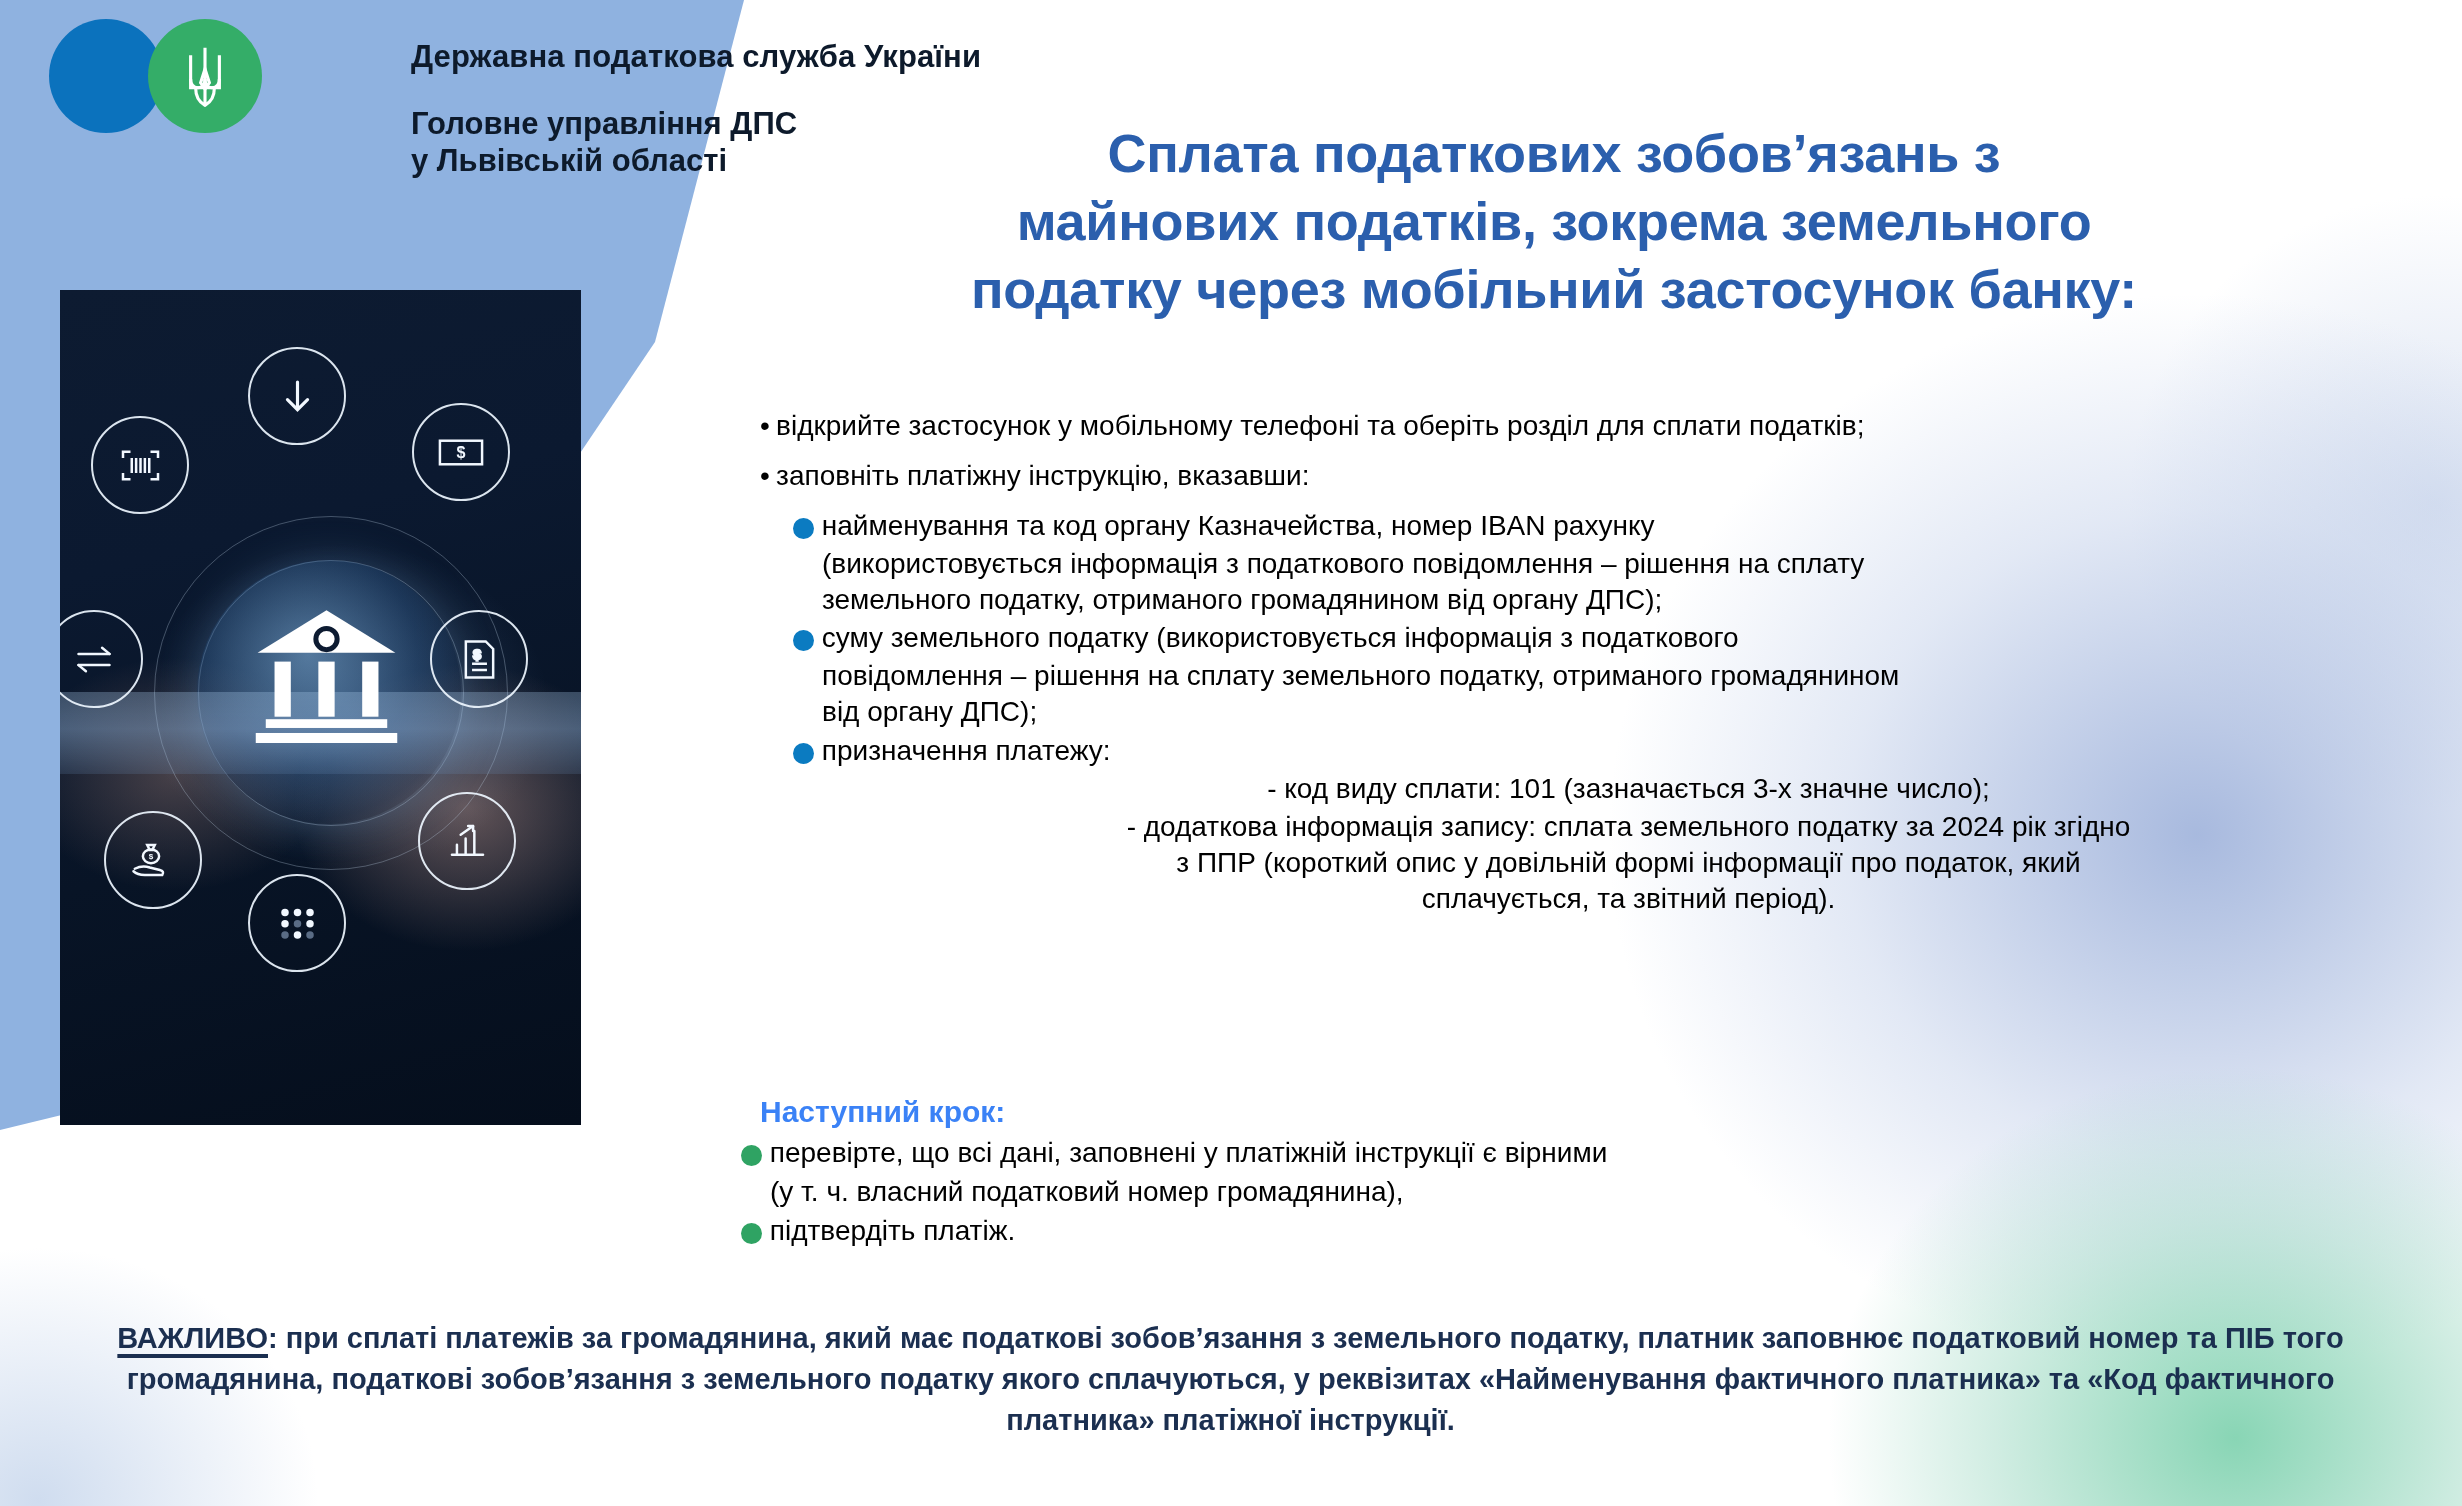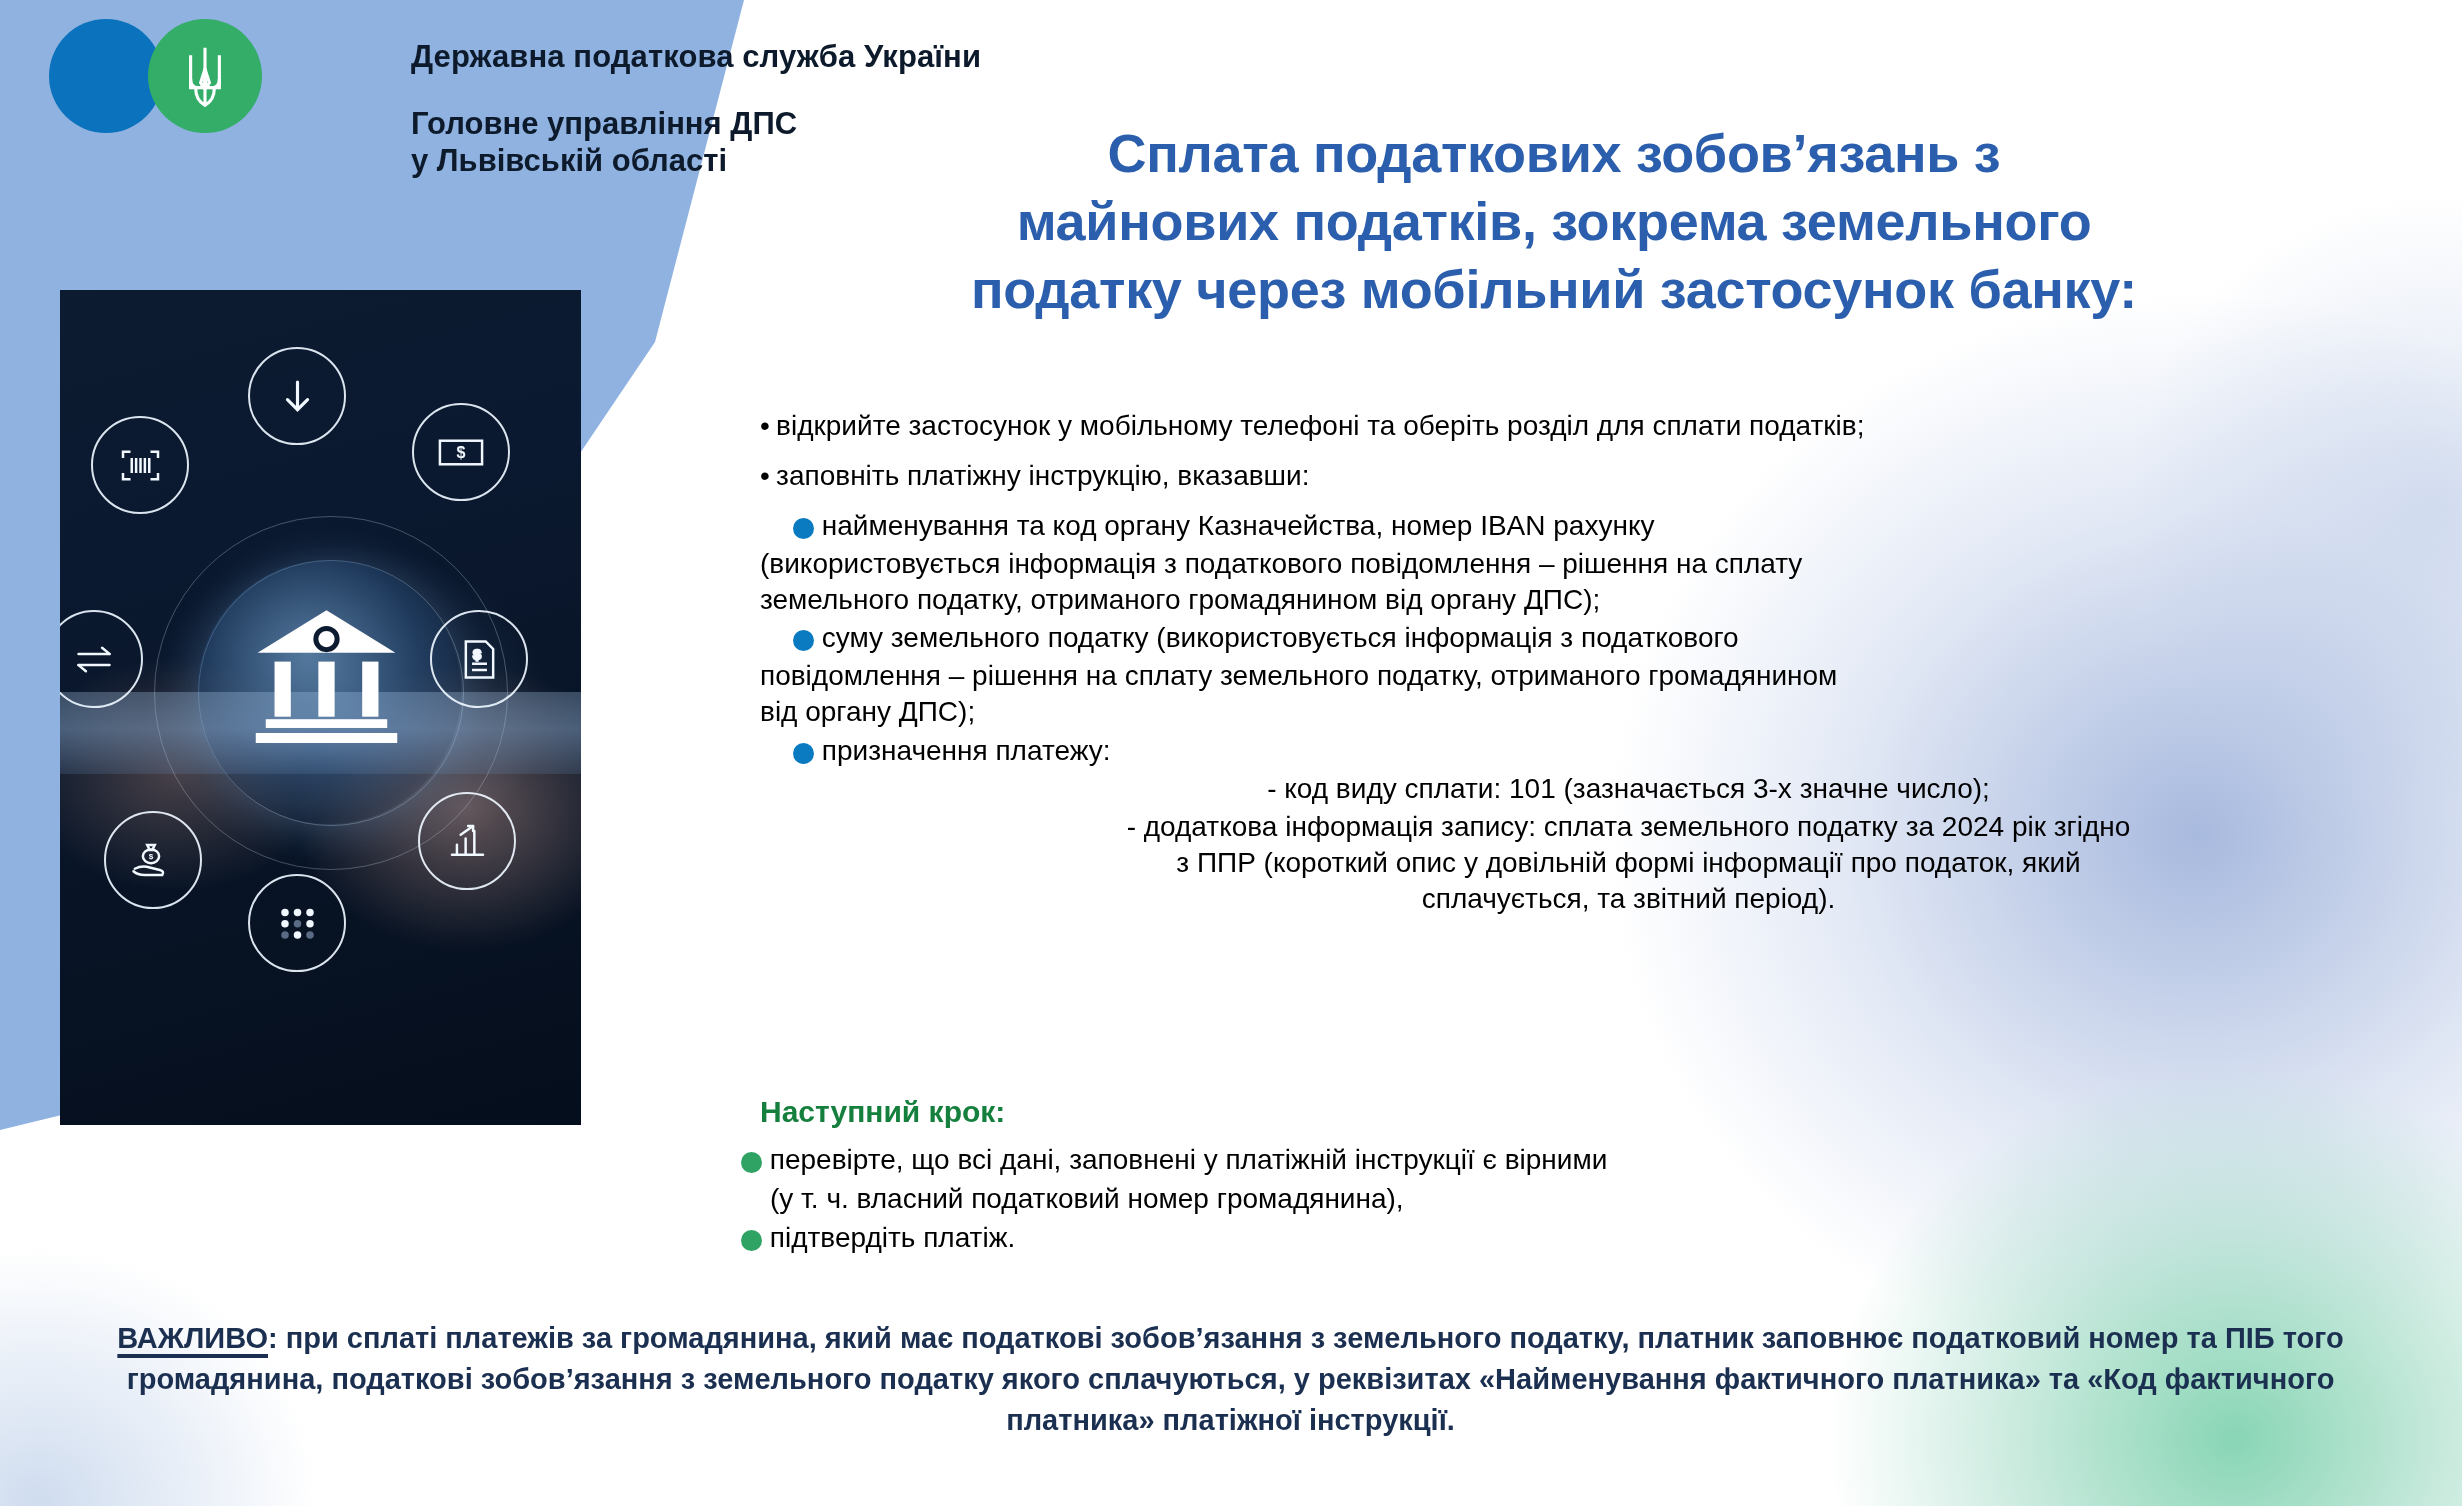--- a/index.html
+++ b/index.html
@@ -114,7 +114,7 @@
     margin-top:10px;margin-right:7.5px;
   }
   .txt{flex:1 1 auto;white-space:pre-line;}
-  .cont{white-space:pre-line;margin-bottom:2.5px;}
+  .cont{margin-left:62px;white-space:pre-line;margin-bottom:2.5px;}
   .lvl3{margin-left:67px;white-space:pre-line;margin-bottom:2.5px;text-align:center;}
 
   

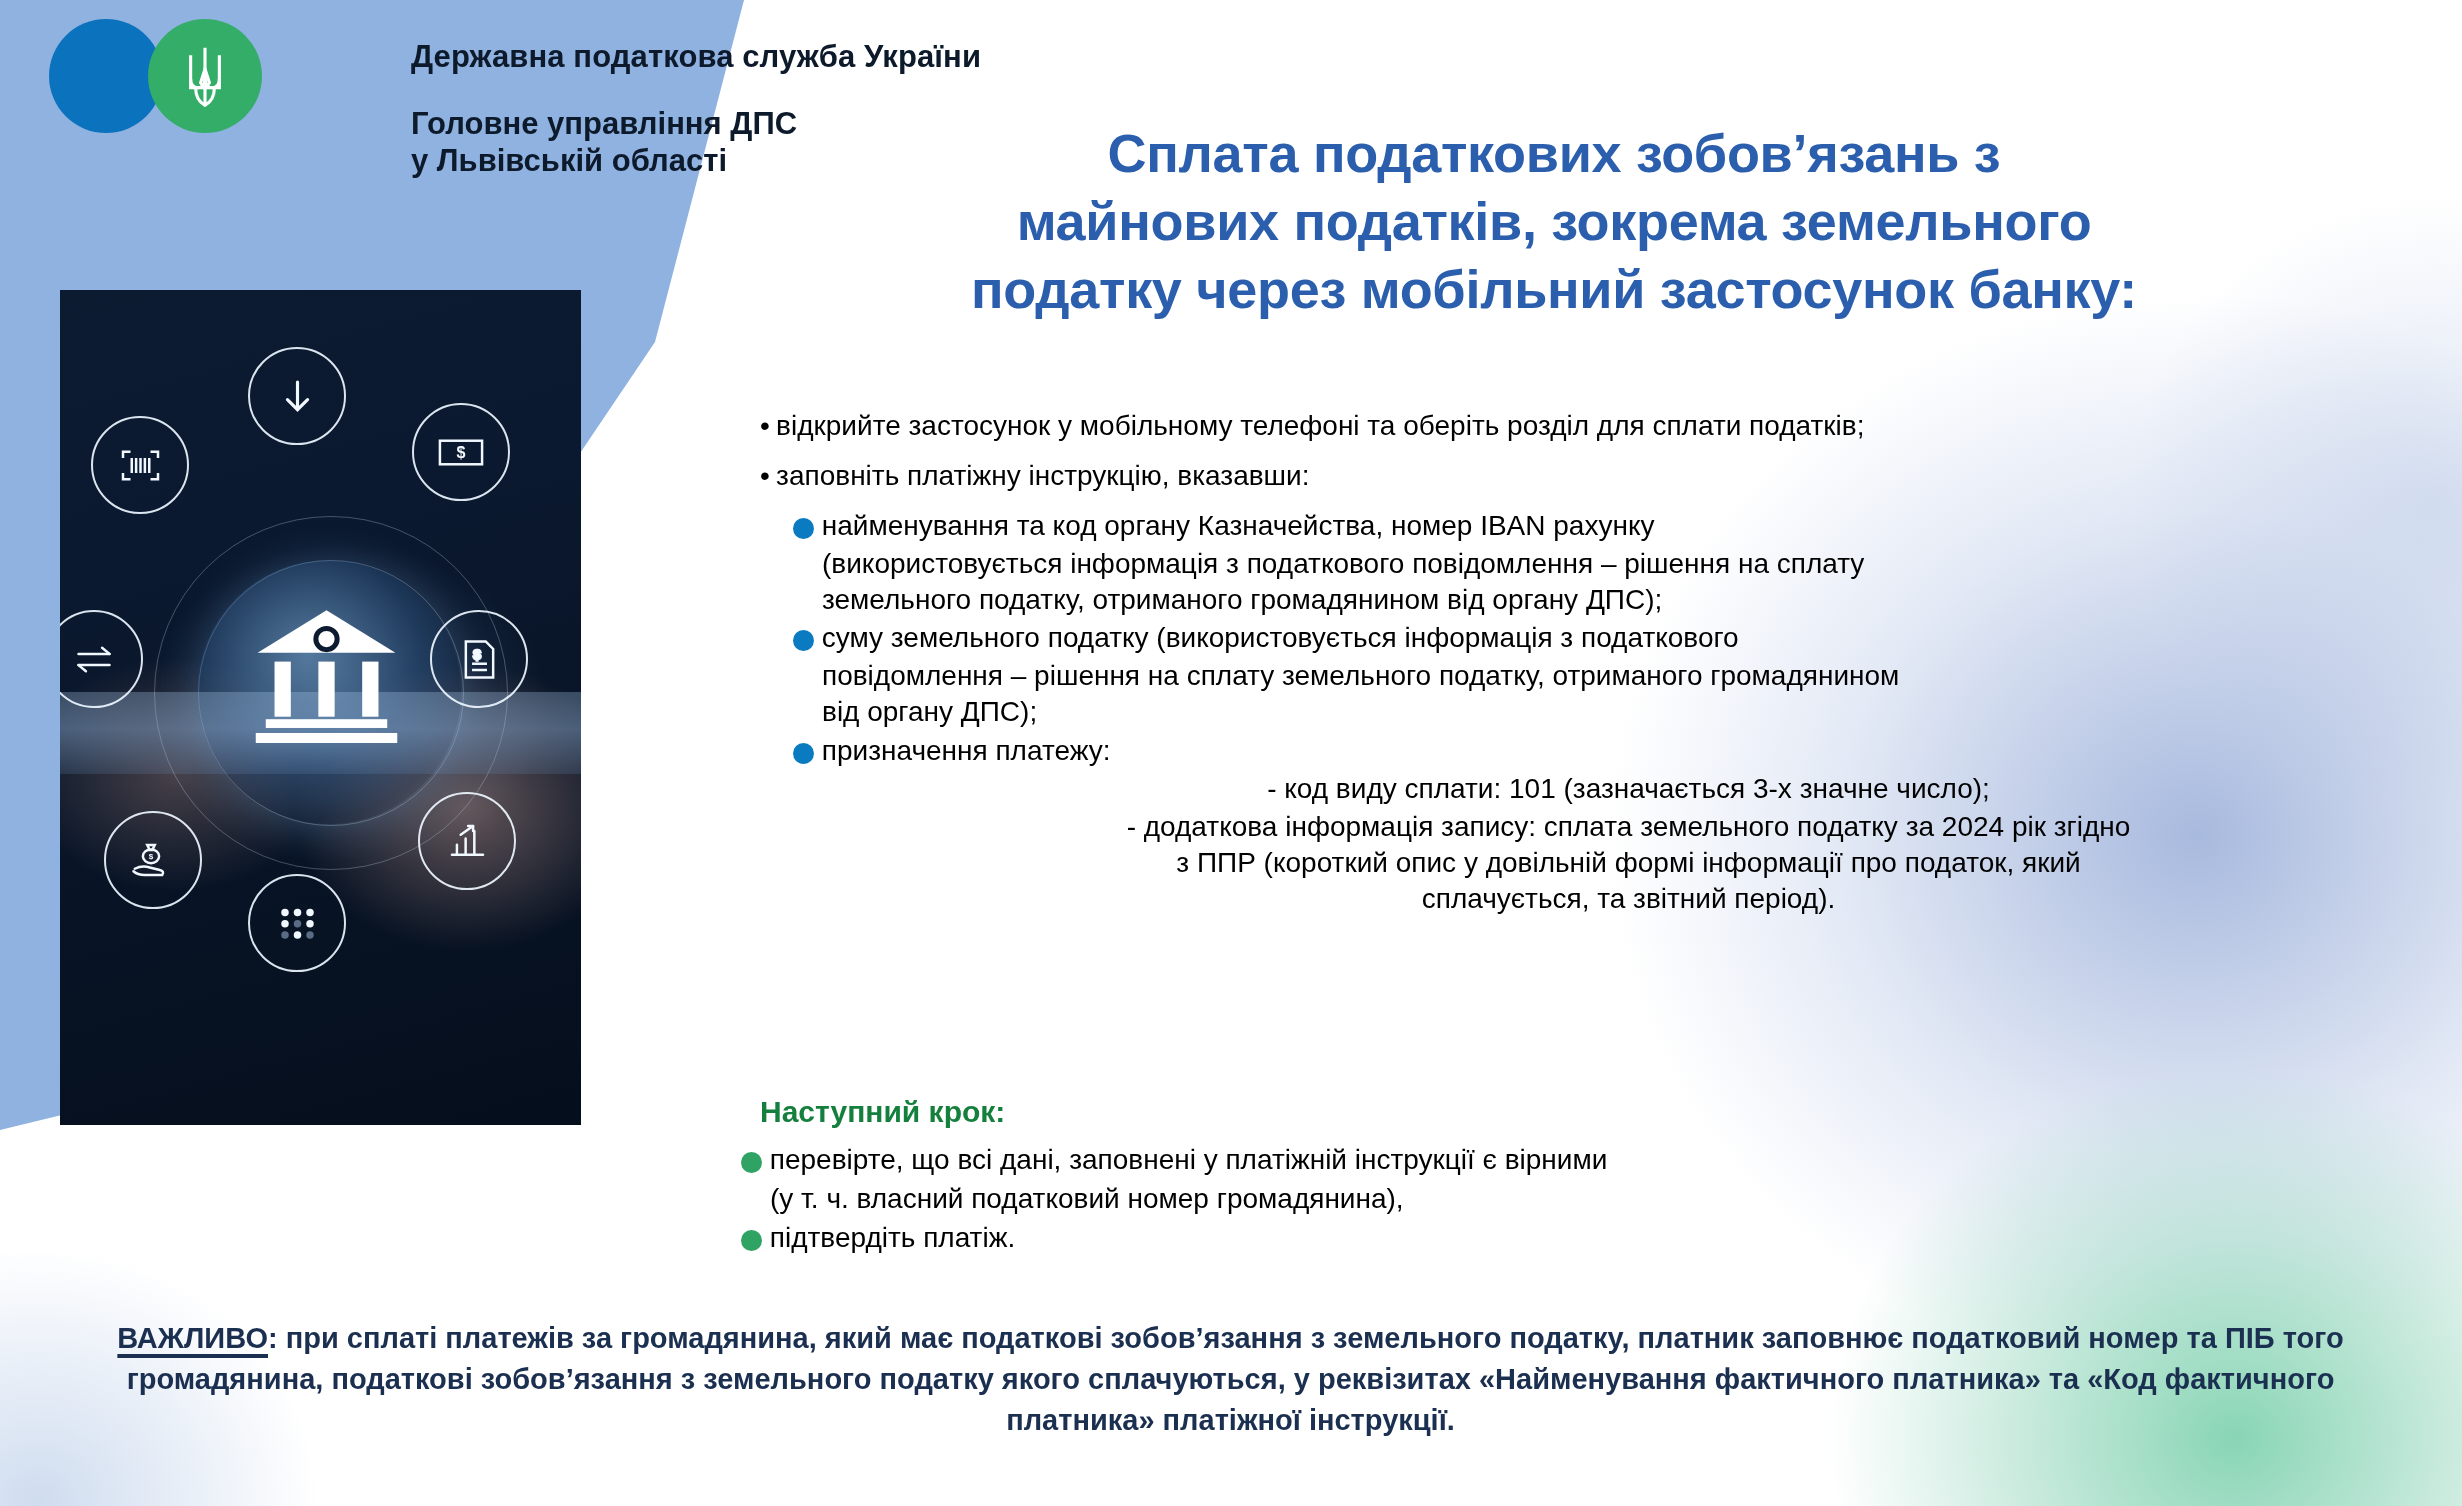--- a/index.html
+++ b/index.html
@@ -123,8 +123,8 @@
     font-size:28px;color:#000;line-height:1.30;
   }
   #next-step-heading{
-    margin-left:19px;margin-bottom:11px;
-    font-size:30px;font-weight:bold;color:#15803d;
+    margin-left:19px;margin-bottom:4px;
+    font-size:30px;font-weight:bold;color:#3b82f6;
   }
   #next-step .lvl2{margin-left:0;}
   #next-step .cont{margin-left:29px;}

